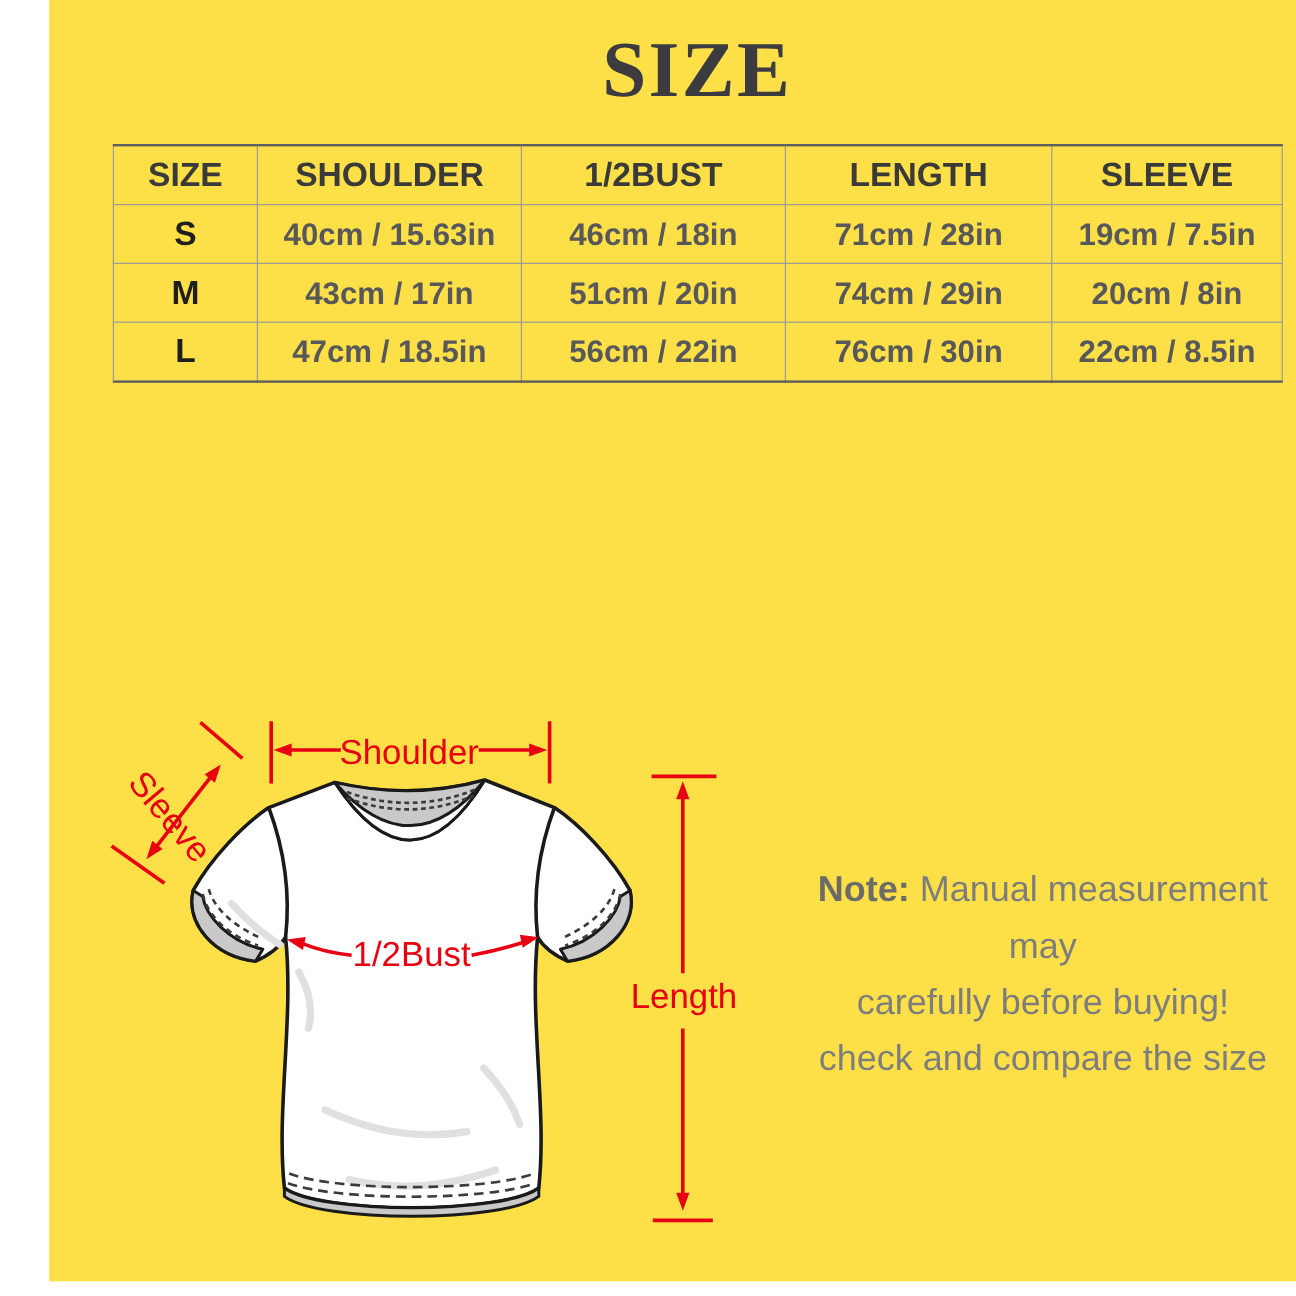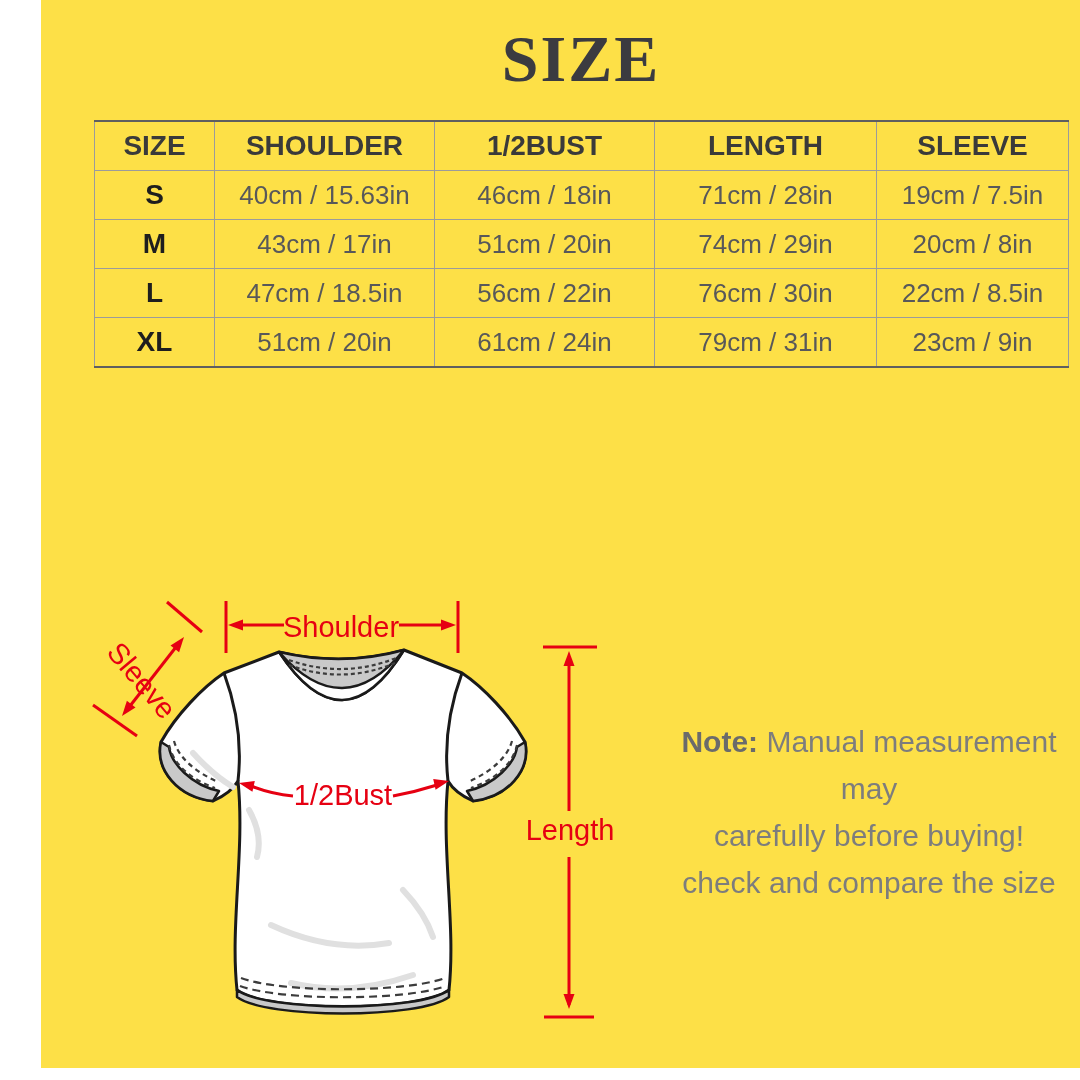--- a/index.html
+++ b/index.html
@@ -25,7 +25,7 @@
     padding:0;white-space:nowrap;
   }
   #size-table th{font-size:28px;font-weight:700;color:#3a3a3a;}
-  #size-table td{font-size:26px;color:#58585a;font-weight:400;}
+  #size-table td{font-size:26px;color:#58585a;font-weight:700;}
   #size-table td.size-col{font-size:28px;font-weight:700;color:#1e1e1e;}
   
   #diagram{position:absolute;left:40px;top:595px;}

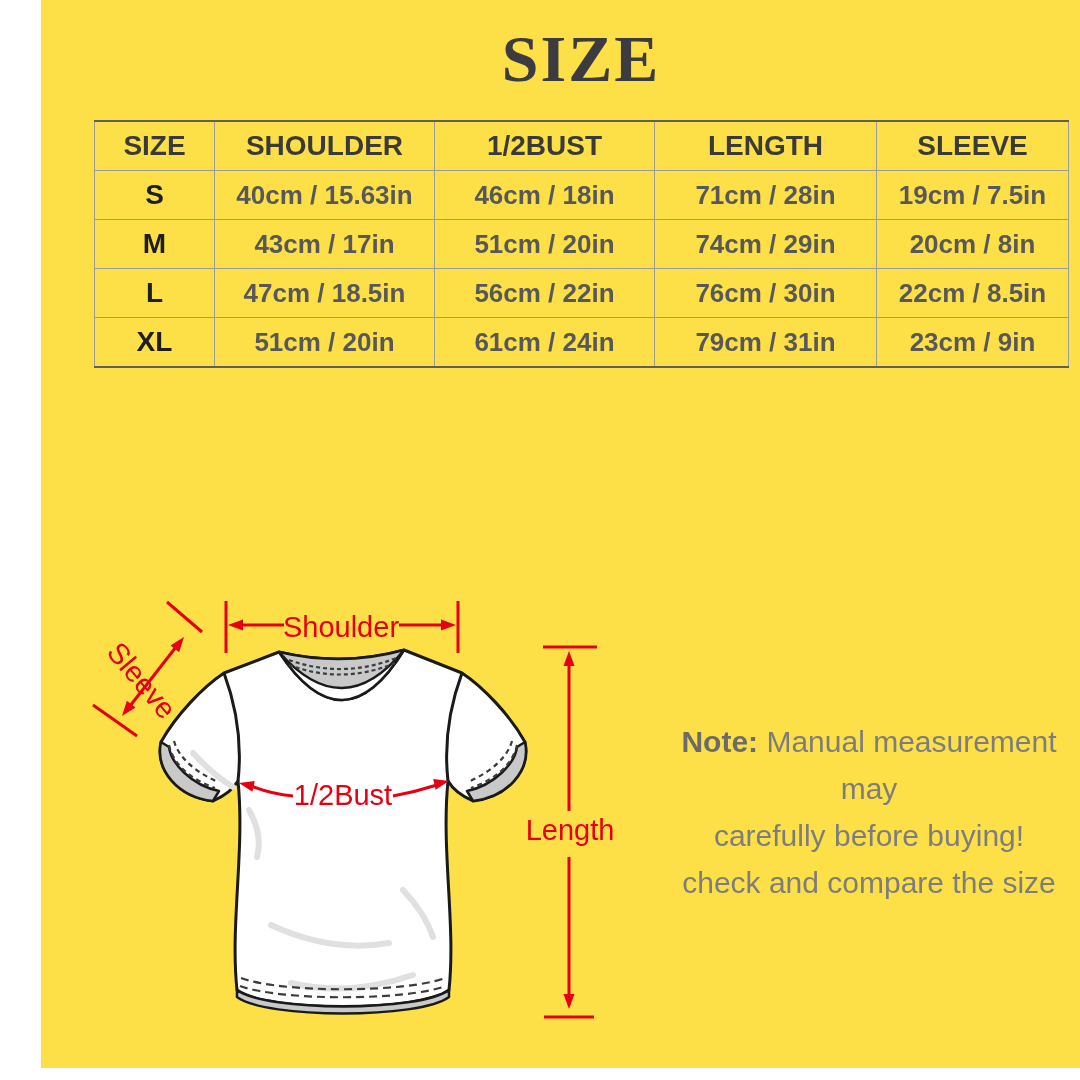--- a/index.html
+++ b/index.html
@@ -90,13 +90,6 @@
         <td>56cm / 22in</td>
         <td>76cm / 30in</td>
         <td>22cm / 8.5in</td>
-      </tr>
-      <tr>
-        <td class="size-col">XL</td>
-        <td>51cm / 20in</td>
-        <td>61cm / 24in</td>
-        <td>79cm / 31in</td>
-        <td>23cm / 9in</td>
       </tr>
     </tbody>
   </table>

